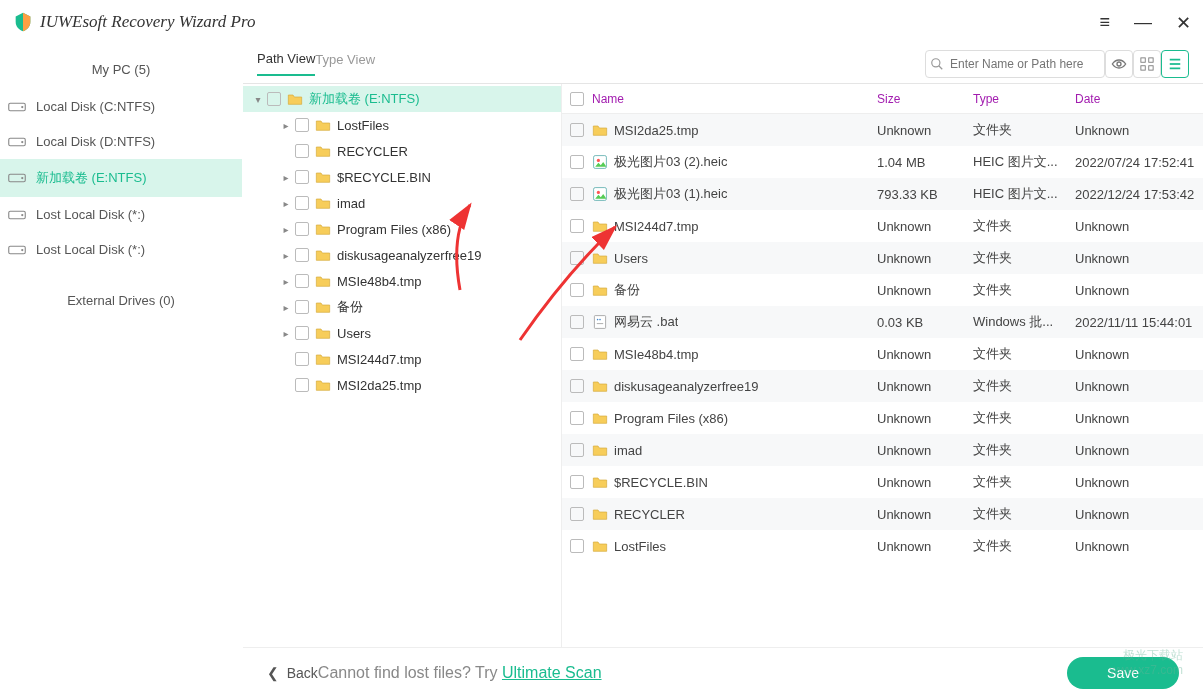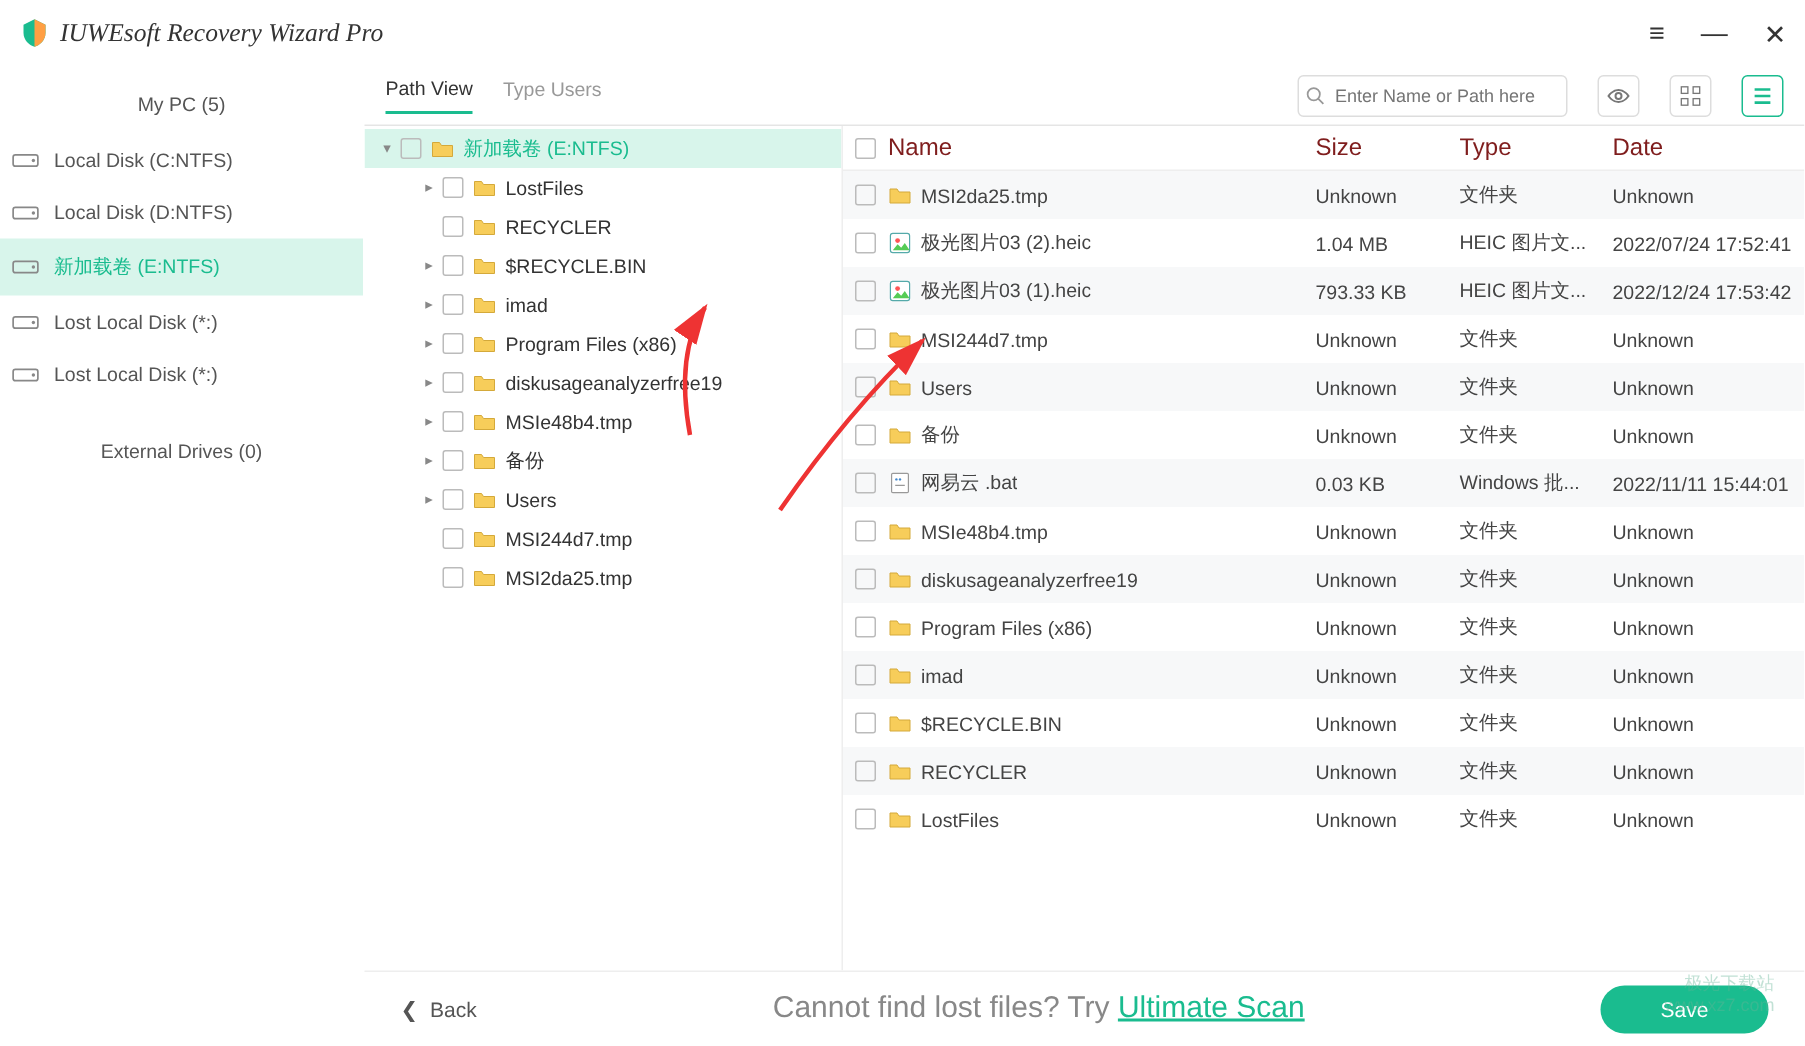--- a/index.html
+++ b/index.html
@@ -21,7 +21,7 @@
     
     .content { flex: 1; display: flex; flex-direction: column; border-left: 1px solid transparent; }
     
-    .topbar { height: 40px; display: flex; align-items: center; padding: 0 14px; border-bottom: 1px solid #e5e5e5; gap: 20px; }
+    .topbar { height: 40px; display: flex; align-items: center; padding: 0 14px; border-bottom: 1px solid #e5e5e5; }
     .view-tab { font-size: 13px; color: #999; padding-bottom: 8px; cursor: pointer; }
     .view-tab.active { color: #333; border-bottom: 2px solid #1abc8f; }
     .topbar-spacer { flex: 1; }

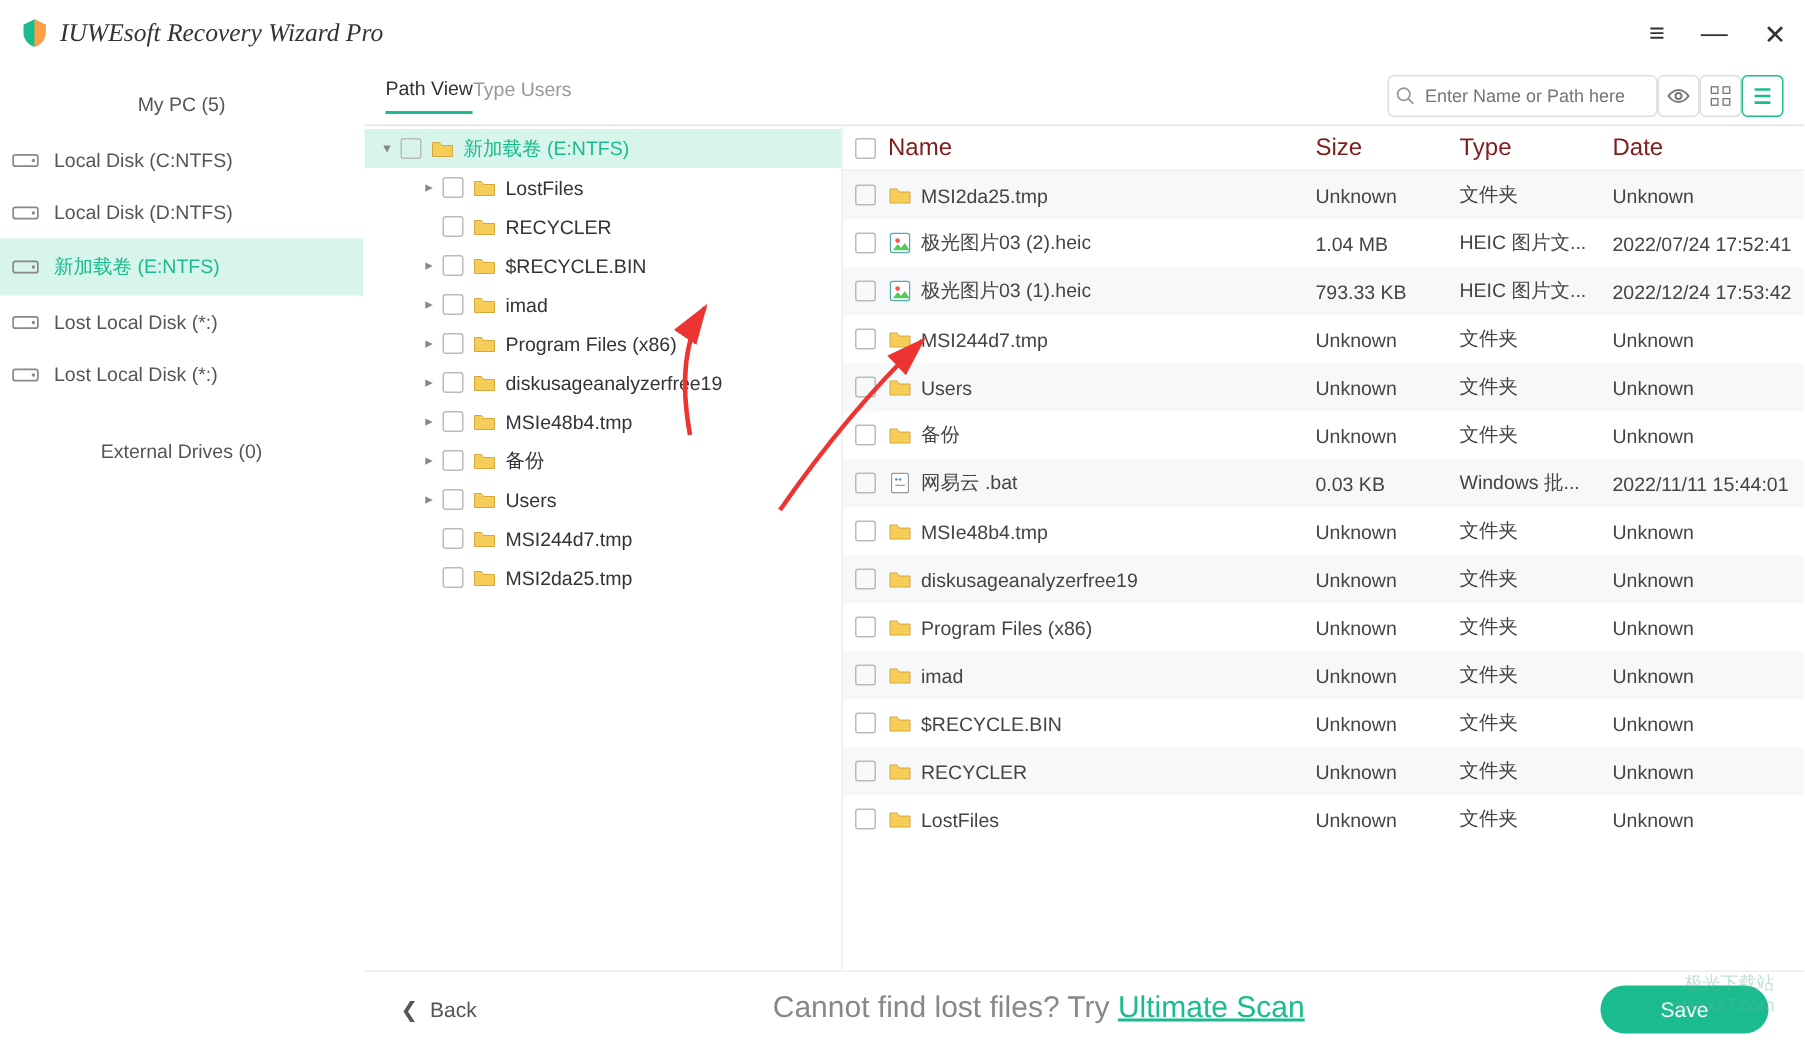--- a/index.html
+++ b/index.html
@@ -134,7 +134,7 @@
   <div class="content">
     <div class="topbar">
       <span class="view-tab active">Path View</span>
-      <span class="view-tab">Type Users</span>
+      <span class="view-tab">Type View</span>
       <div class="topbar-spacer"></div>
       <div class="search-box">
         <svg width="14" height="14" viewBox="0 0 24 24">

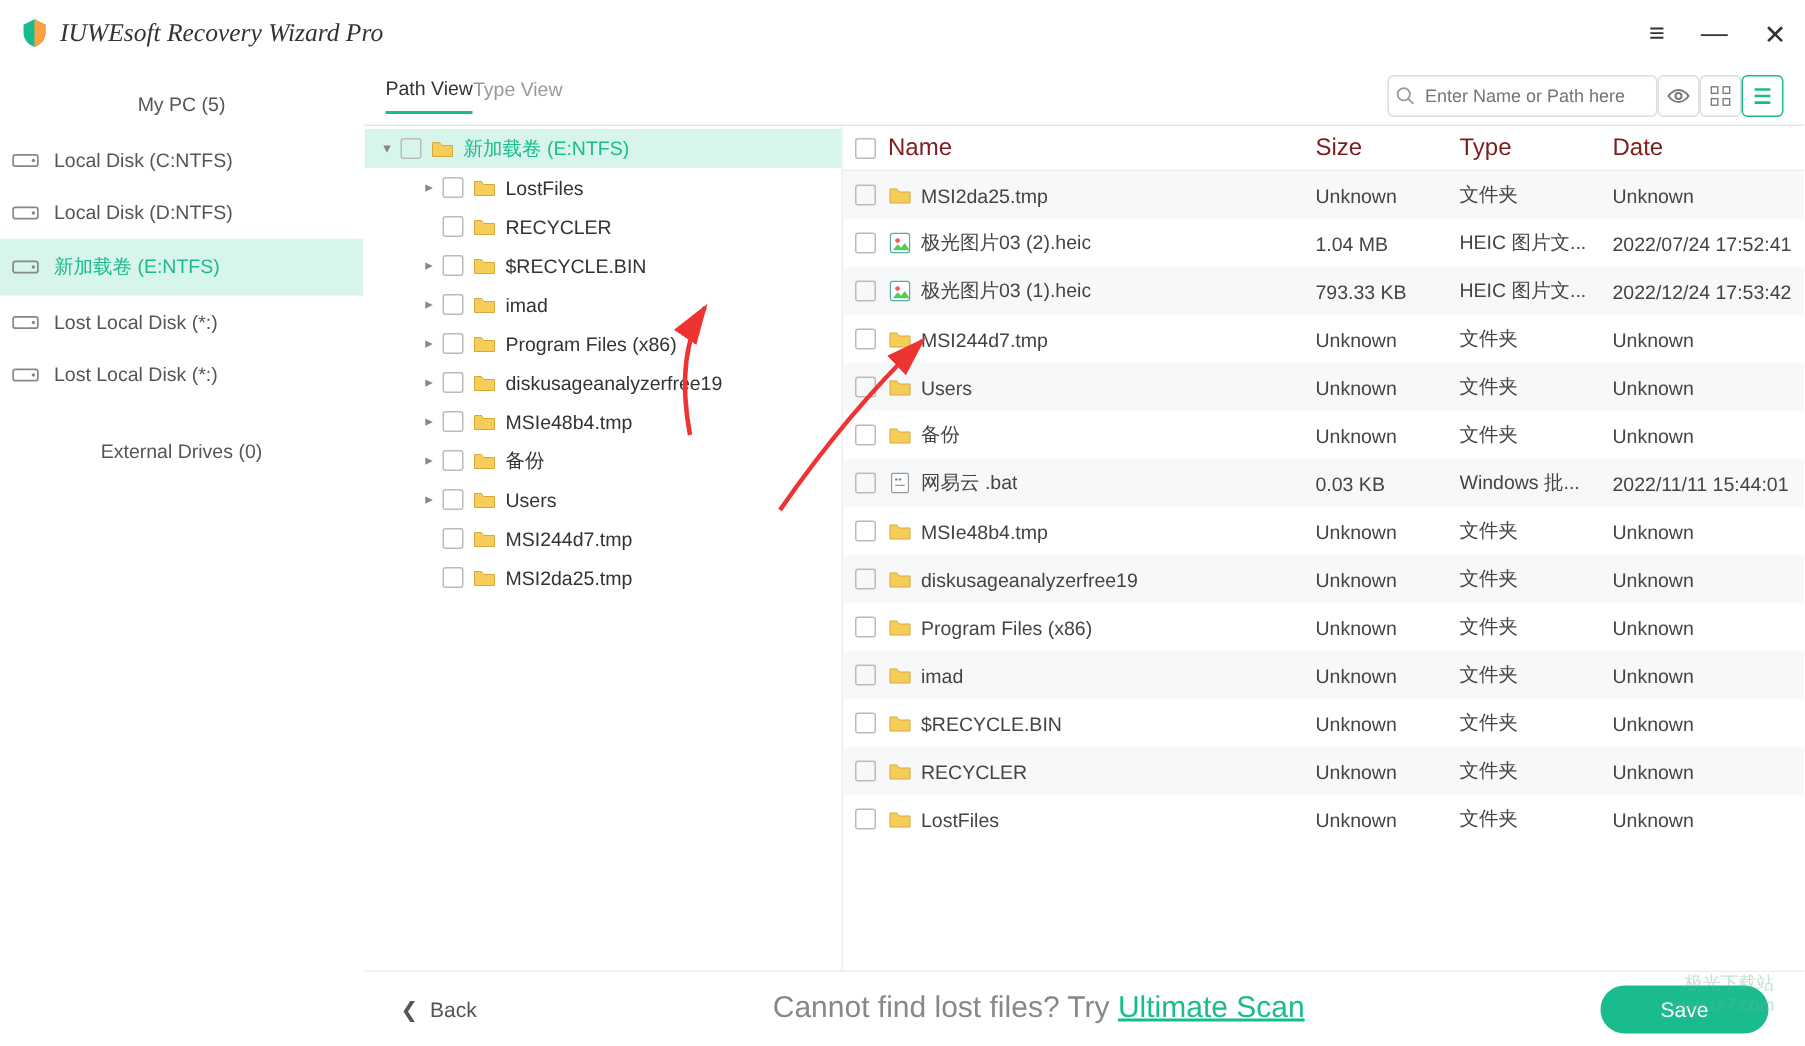--- a/index.html
+++ b/index.html
@@ -44,7 +44,7 @@
     .tree-label { font-size: 13px; white-space: nowrap; }
     
     .filelist { flex: 1; display: flex; flex-direction: column; border-left: 1px solid #eee; }
-    .file-header { display: flex; height: 30px; align-items: center; border-bottom: 1px solid #eee; font-size: 16px; color: #7f1d1d; }
+    .file-header { display: flex; height: 30px; align-items: center; border-bottom: 1px solid #eee; font-size: 12px; color: #a21caf; }
     .file-header .hcheck { width: 30px; display: flex; justify-content: center; }
     .col-name { flex: 1; }
     .col-size { width: 96px; }

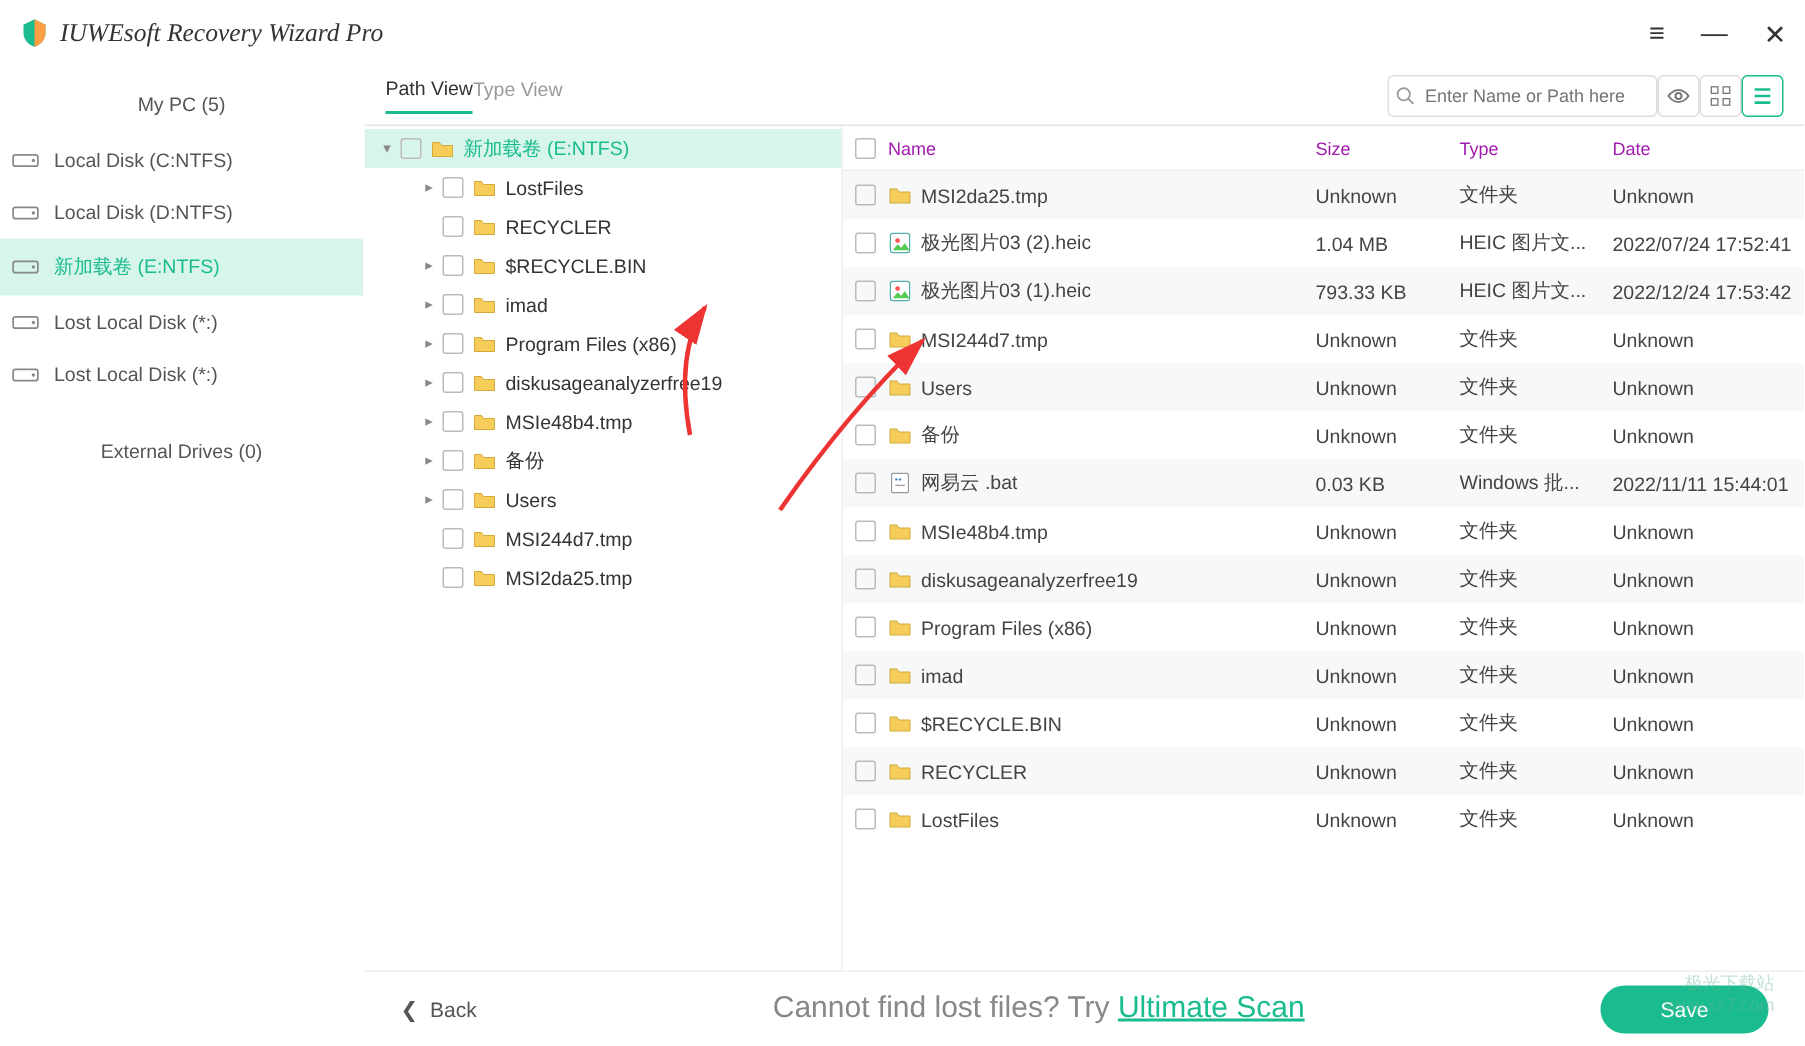--- a/index.html
+++ b/index.html
@@ -63,7 +63,7 @@
     
     .footer { height: 50px; border-top: 1px solid #eee; display: flex; align-items: center; padding: 0 24px; }
     .back-link { display: flex; align-items: center; gap: 8px; cursor: pointer; color: #555; font-size: 14px; }
-    .footer-mid { flex: 1; text-align: center; color: #888; font-size: 20px; }
+    .footer-mid { flex: 1; color: #888; font-size: 16px; }
     .footer-mid .ult { color: #1abc8f; text-decoration: underline; cursor: pointer; }
     .save-btn { background: #1abc8f; color: #fff; border: none; border-radius: 18px; padding: 8px 40px; font-size: 14px; cursor: pointer; }
     

